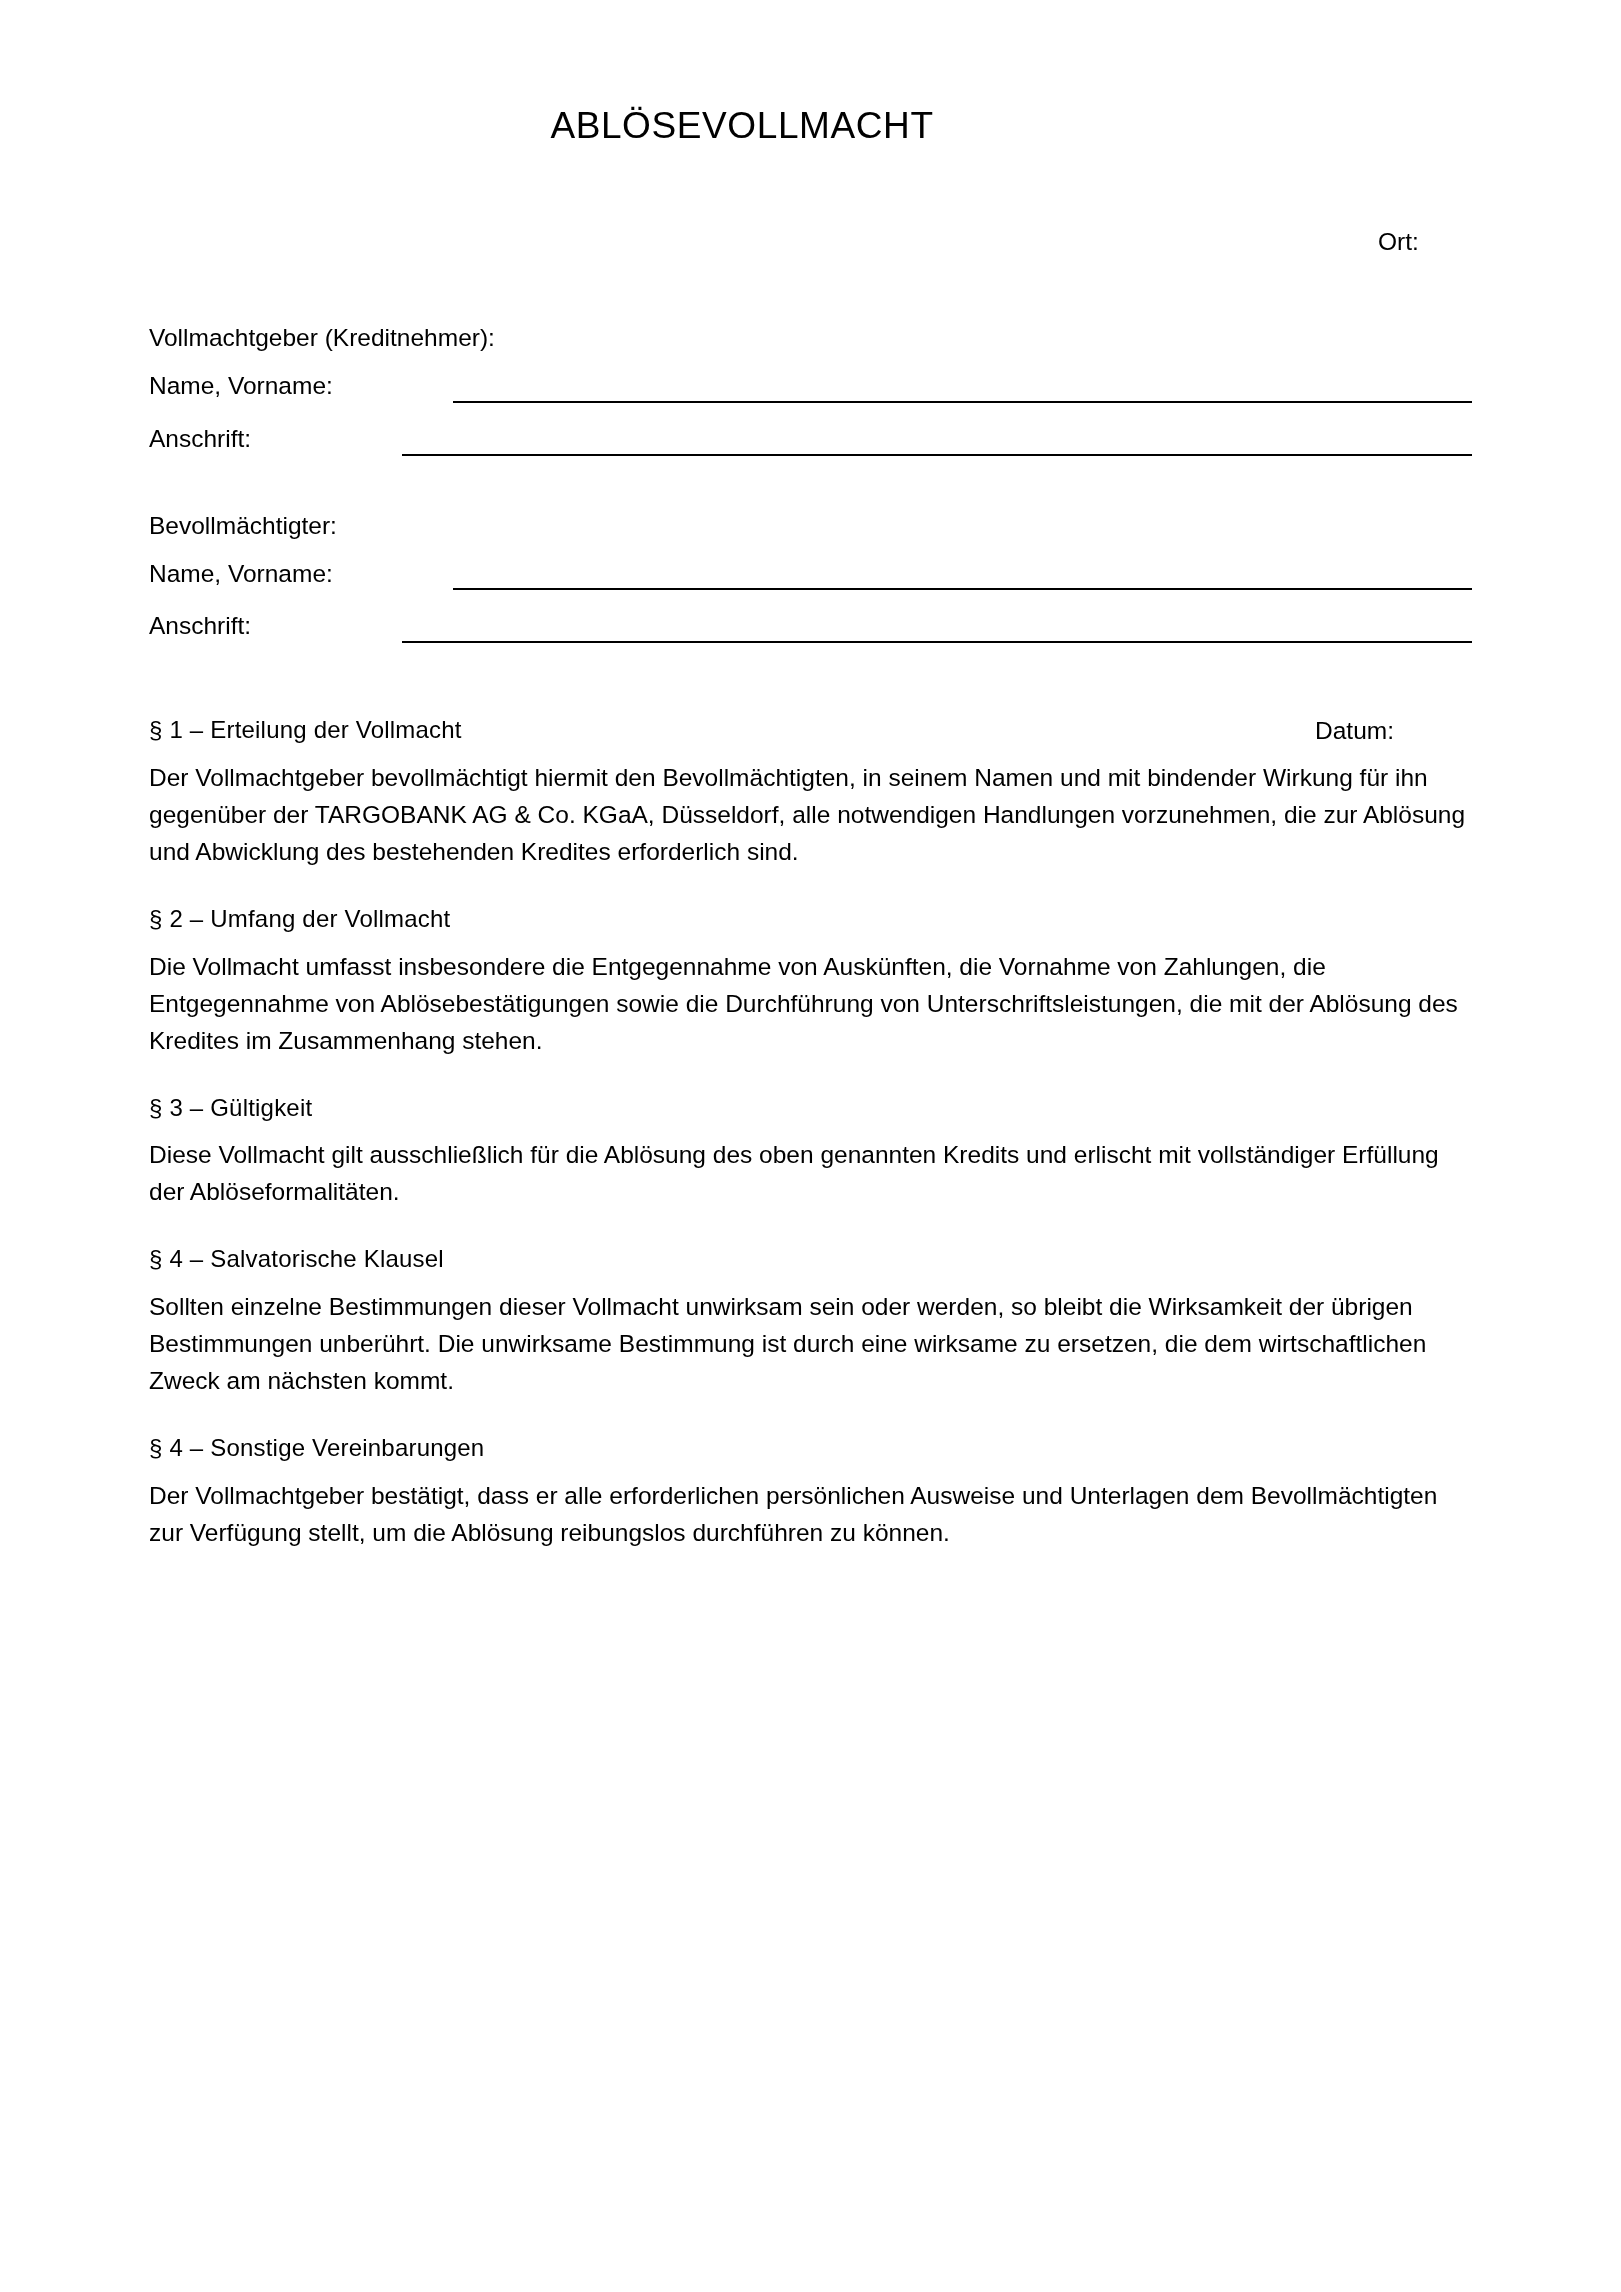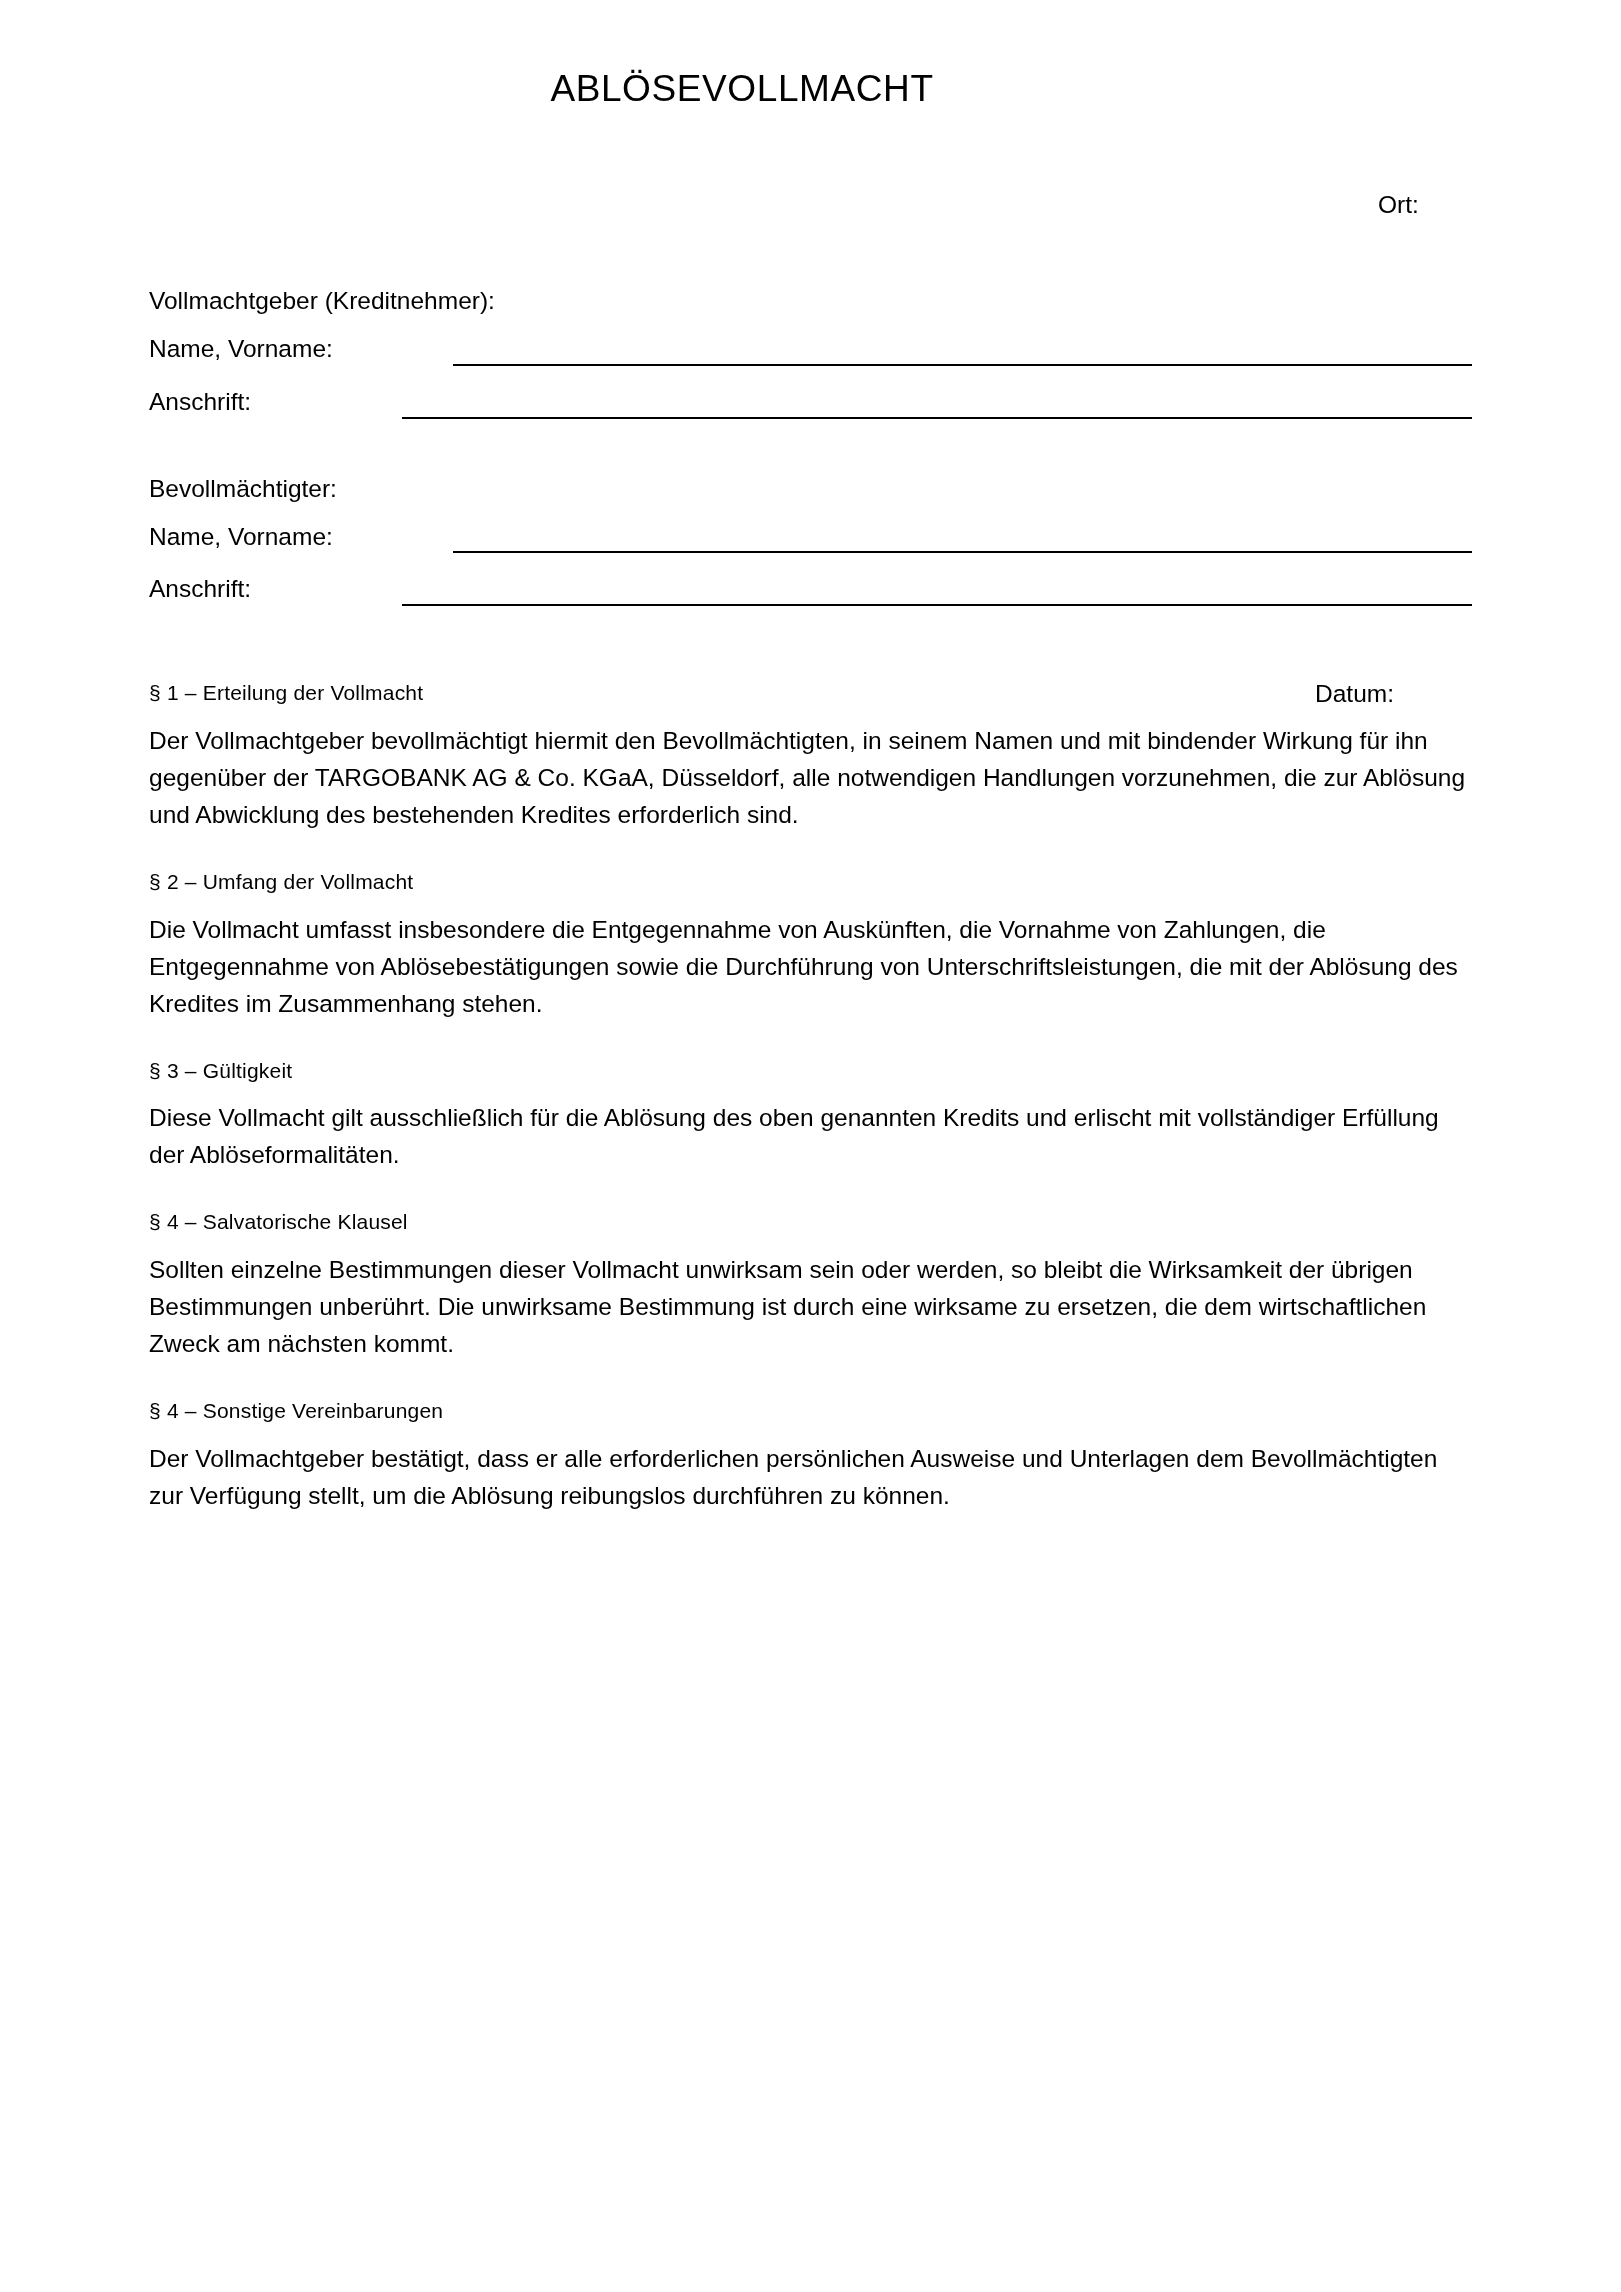--- a/index.html
+++ b/index.html
@@ -36,7 +36,7 @@
     font-weight: 400;
     letter-spacing: 0.6px;
     margin: 0;
-    padding-top: 68px;
+    padding-top: 105px;
     width: 1186px;
   }
 

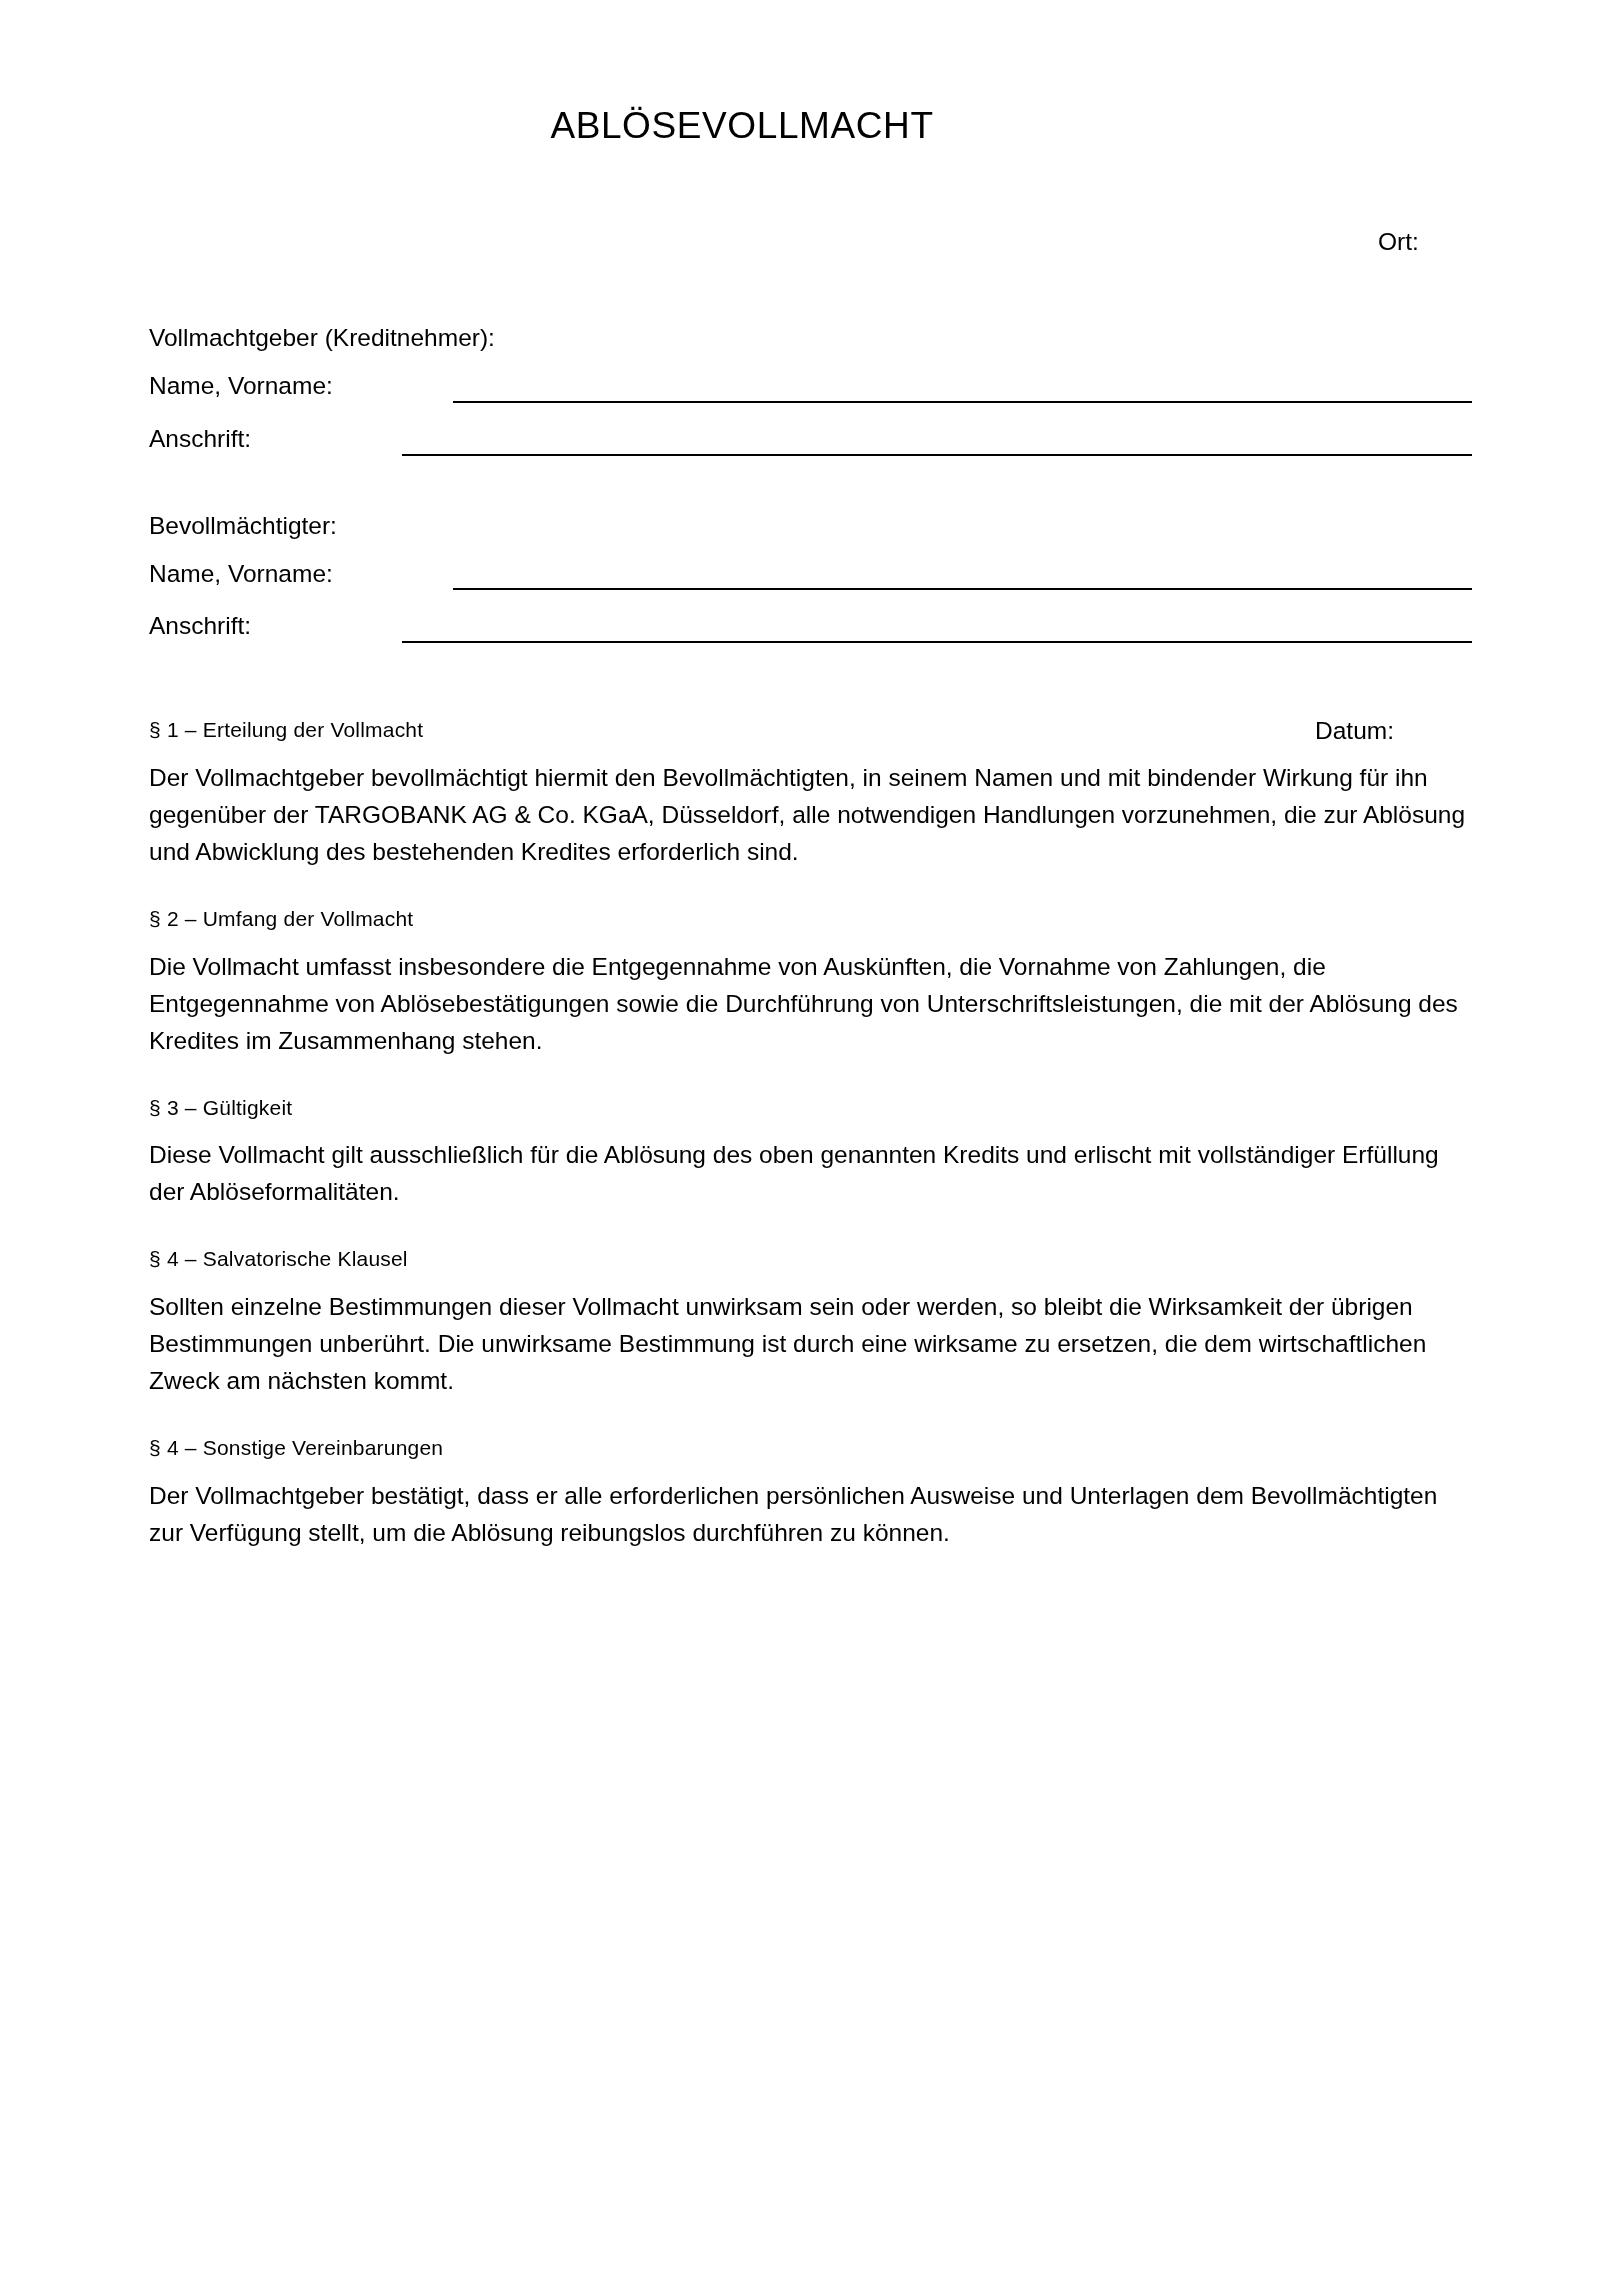--- a/index.html
+++ b/index.html
@@ -96,7 +96,7 @@
   }
   .section { margin-bottom: 33px; }
   .section-heading {
-    font-size: 21px;
+    font-size: 24px;
     line-height: 31px;
     font-weight: 400;
     margin: 0 0 13.7px 0;

